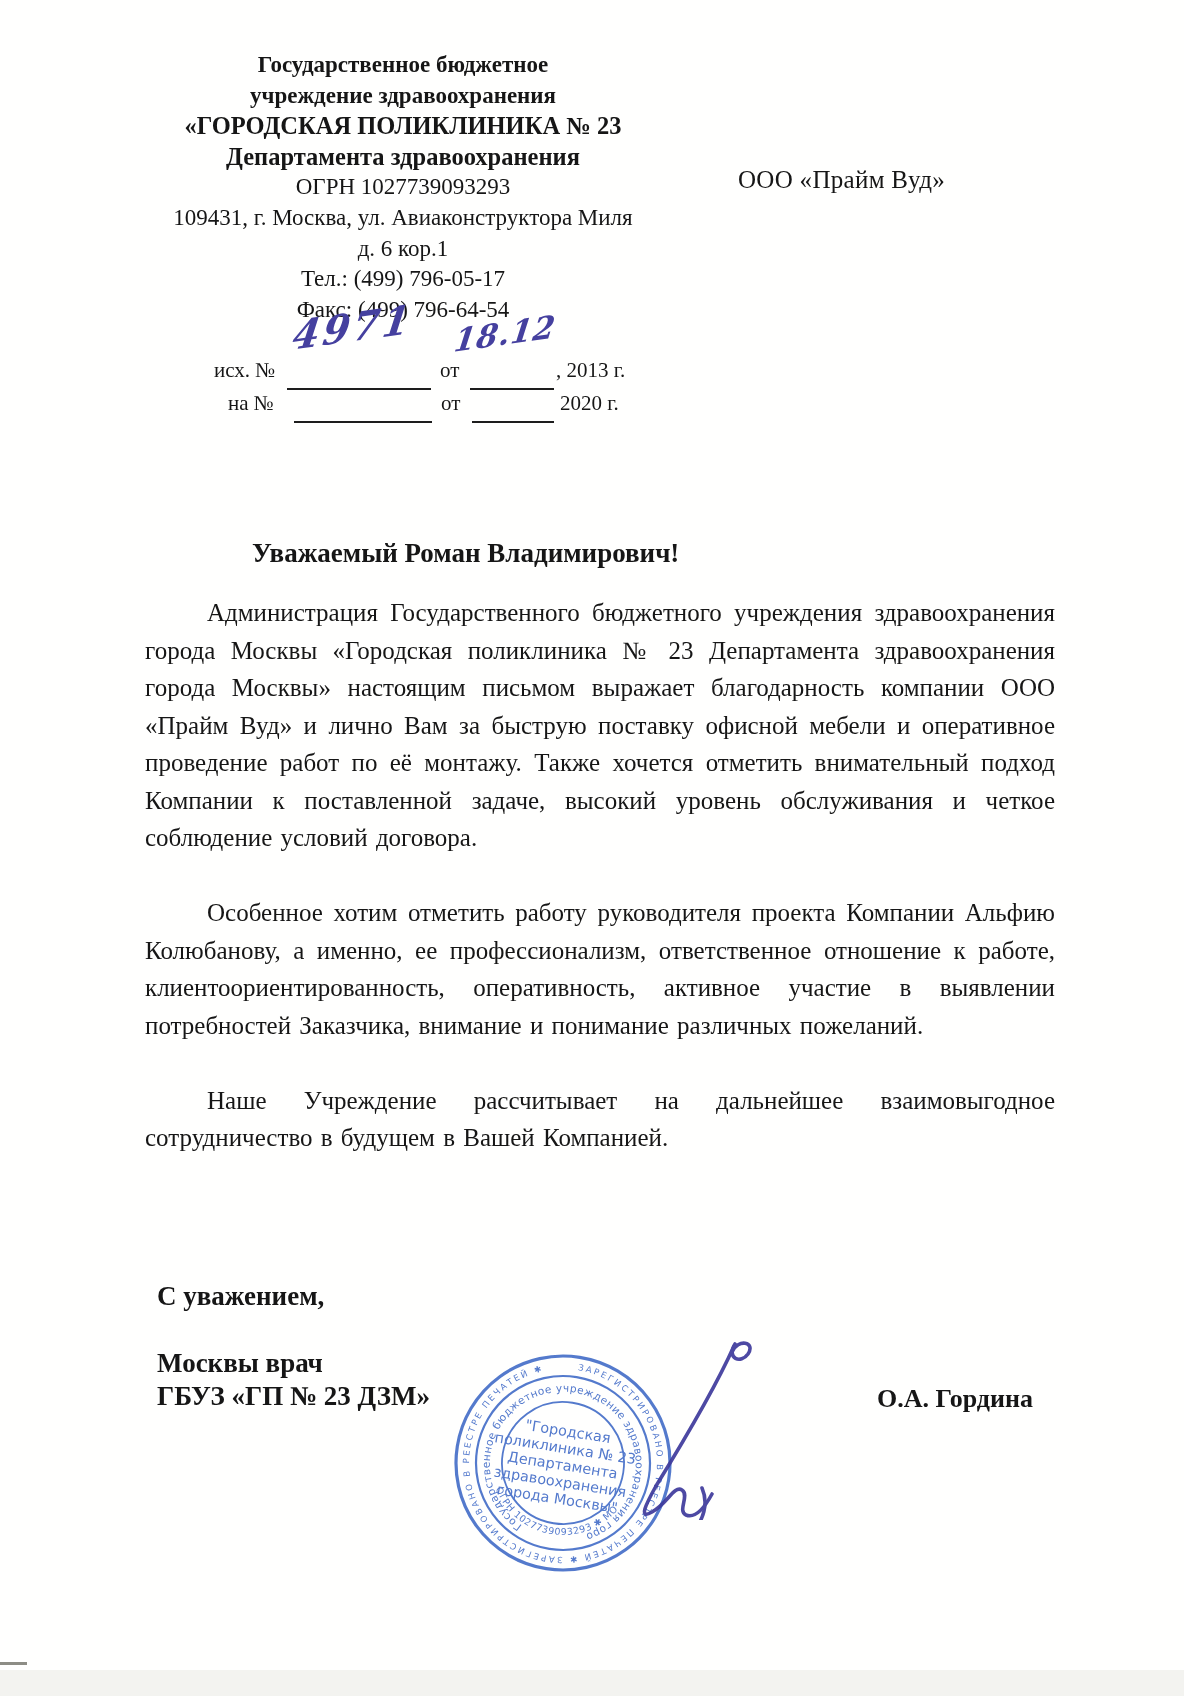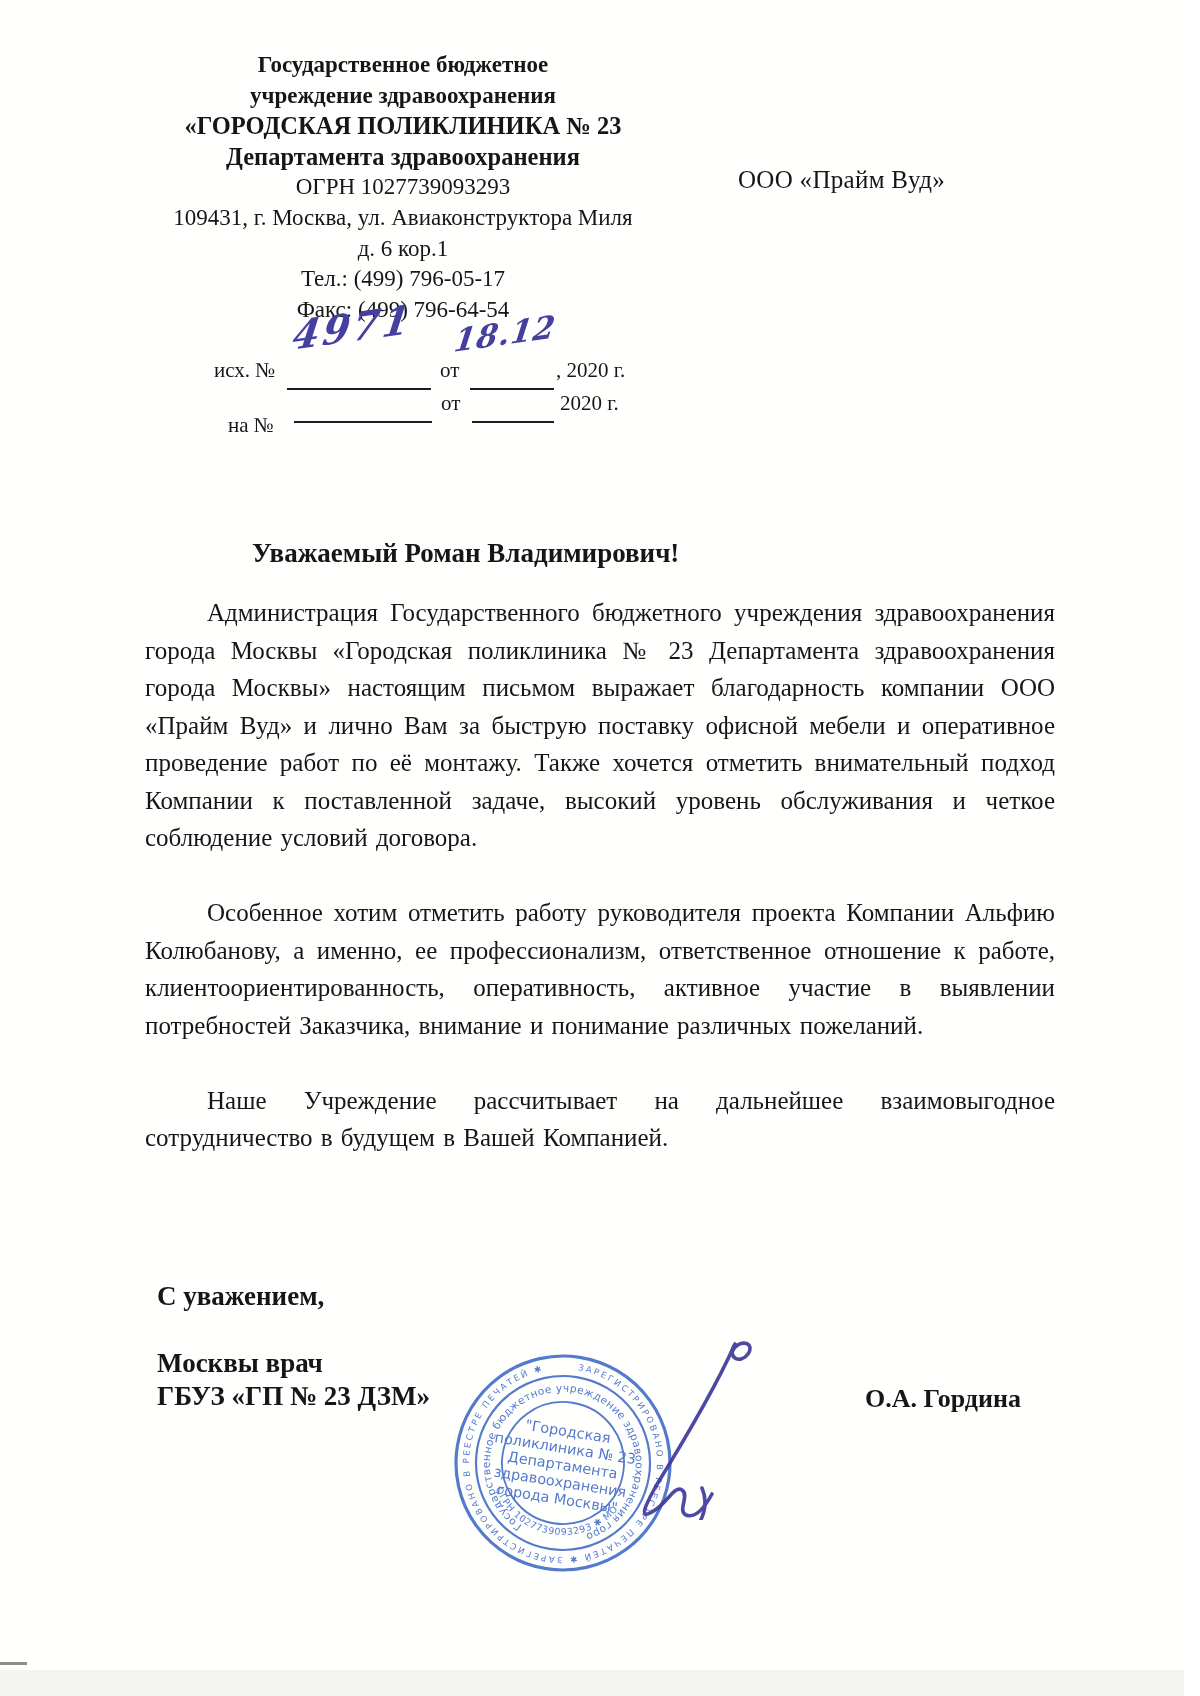--- a/index.html
+++ b/index.html
@@ -85,7 +85,7 @@
   <span class="blank" style="left:287px;top:360px;width:144px;"></span>
   <span class="ref" style="left:440px;top:358px;">от</span>
   <span class="blank" style="left:470px;top:360px;width:84px;"></span>
-  <span class="ref" style="left:556px;top:358px;">, 2020 г.</span>
+  <span class="ref" style="left:556px;top:358px;">, 2013 г.</span>
 
   <span class="ref" style="left:228px;top:413px;text-align:right;">на №</span>
   <span class="blank" style="left:294px;top:393px;width:138px;"></span>

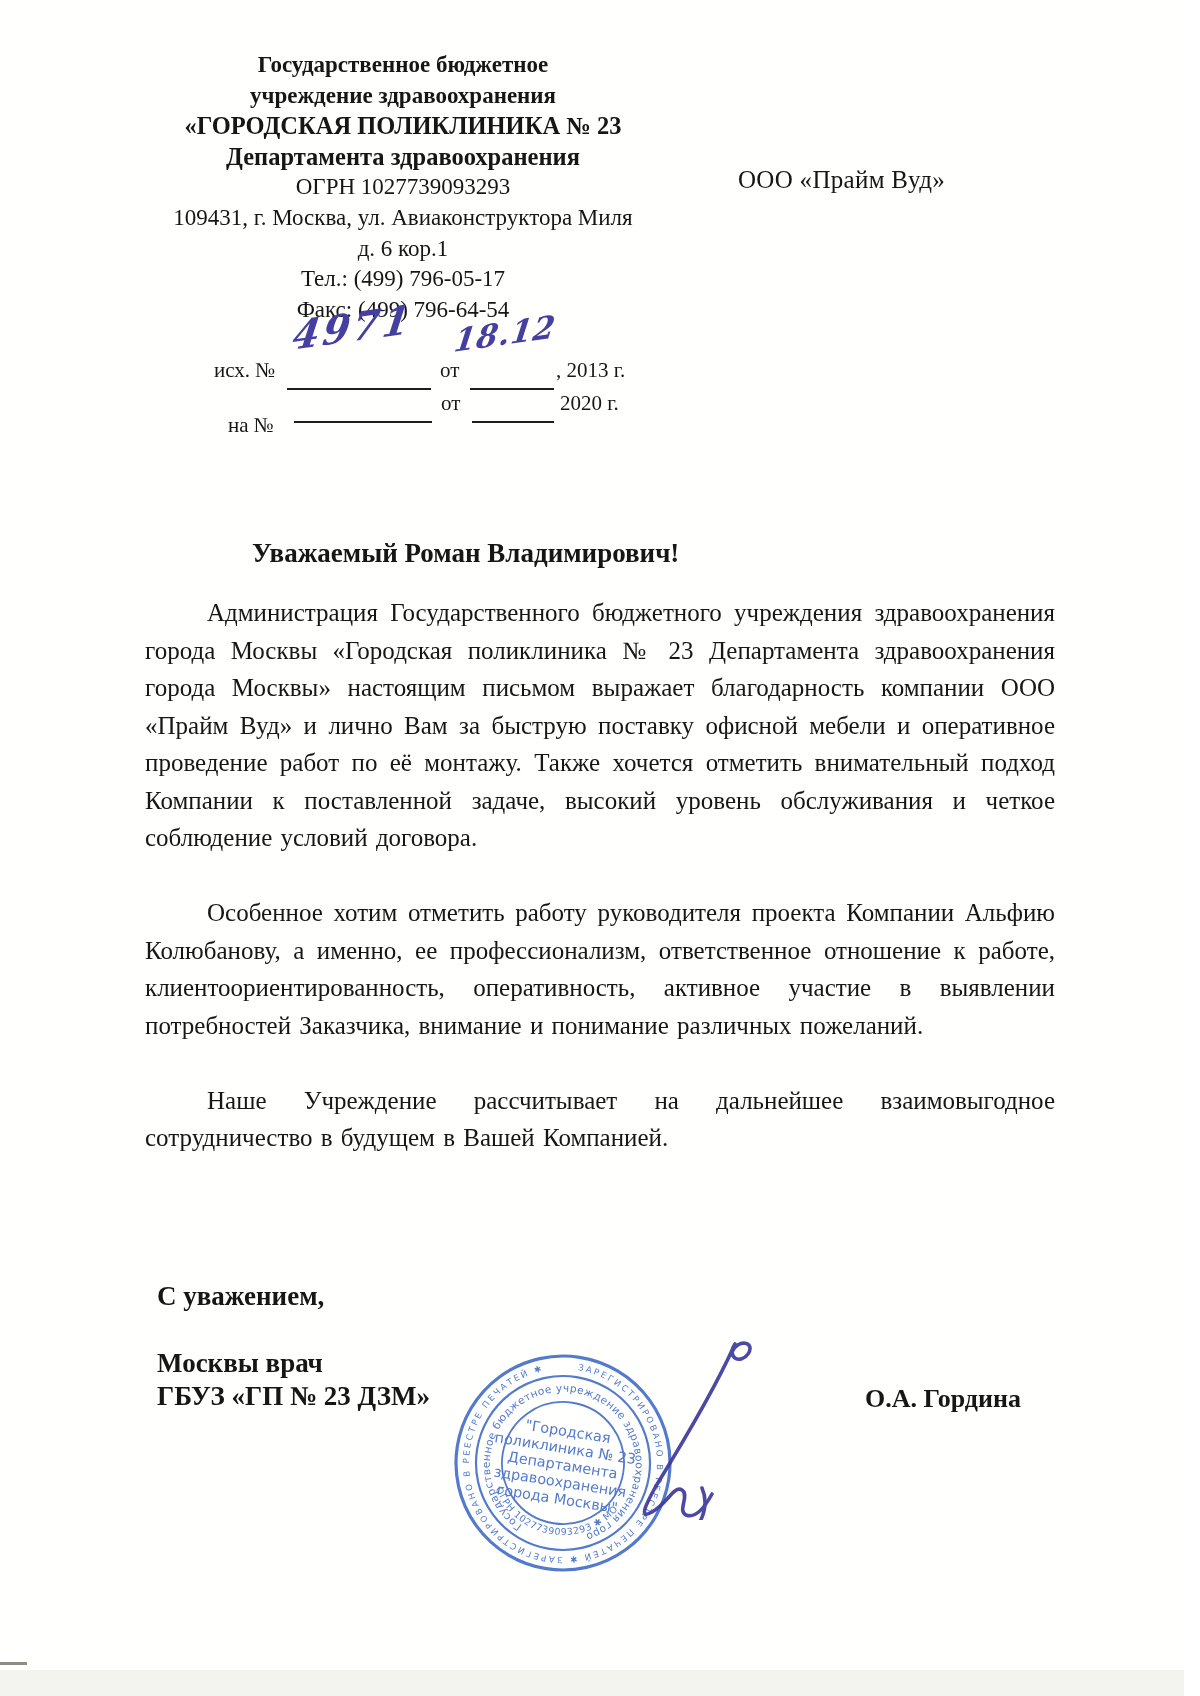--- a/index.html
+++ b/index.html
@@ -87,7 +87,7 @@
   <span class="blank" style="left:470px;top:360px;width:84px;"></span>
   <span class="ref" style="left:556px;top:358px;">, 2013 г.</span>
 
-  <span class="ref" style="left:228px;top:413px;text-align:right;">на №</span>
+  <span class="ref" style="left:228px;top:391px;text-align:right;">на №</span>
   <span class="blank" style="left:294px;top:393px;width:138px;"></span>
   <span class="ref" style="left:441px;top:391px;">от</span>
   <span class="blank" style="left:472px;top:393px;width:82px;"></span>

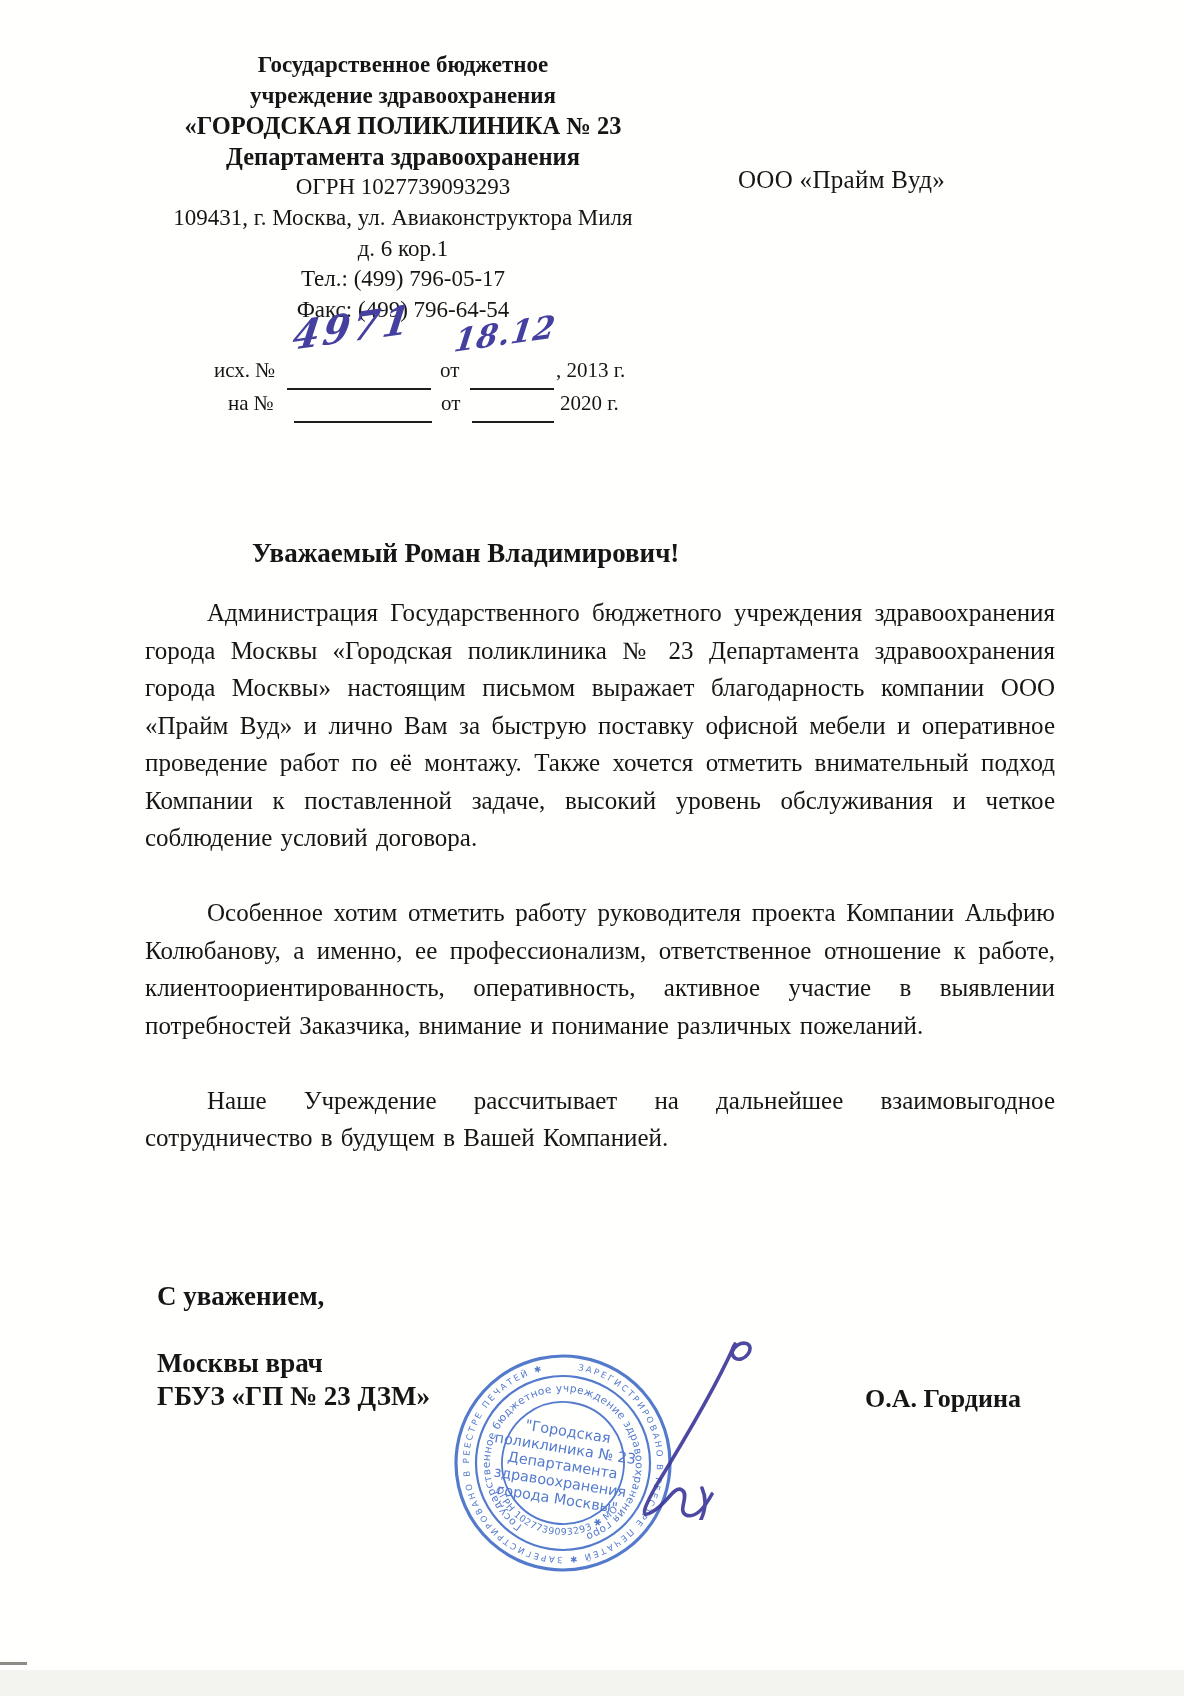--- a/index.html
+++ b/index.html
@@ -52,7 +52,7 @@
   
   .regards{position:absolute;left:157px;top:1281px;font-weight:bold;font-size:27px;}
   .position-block{position:absolute;left:157px;top:1347px;font-weight:bold;font-size:27px;line-height:33px;}
-  .signer{position:absolute;left:865px;top:1384px;width:180px;font-weight:bold;font-size:26px;text-align:left;}
+  .signer{position:absolute;left:865px;top:1384px;width:180px;font-weight:bold;font-size:26px;text-align:center;}
   .executor{position:absolute;left:148px;top:1519px;font-size:20.5px;line-height:29px;color:#2a2a2a;}
   
   .stamp{position:absolute;left:448px;top:1348px;width:230px;height:230px;opacity:.88;}

